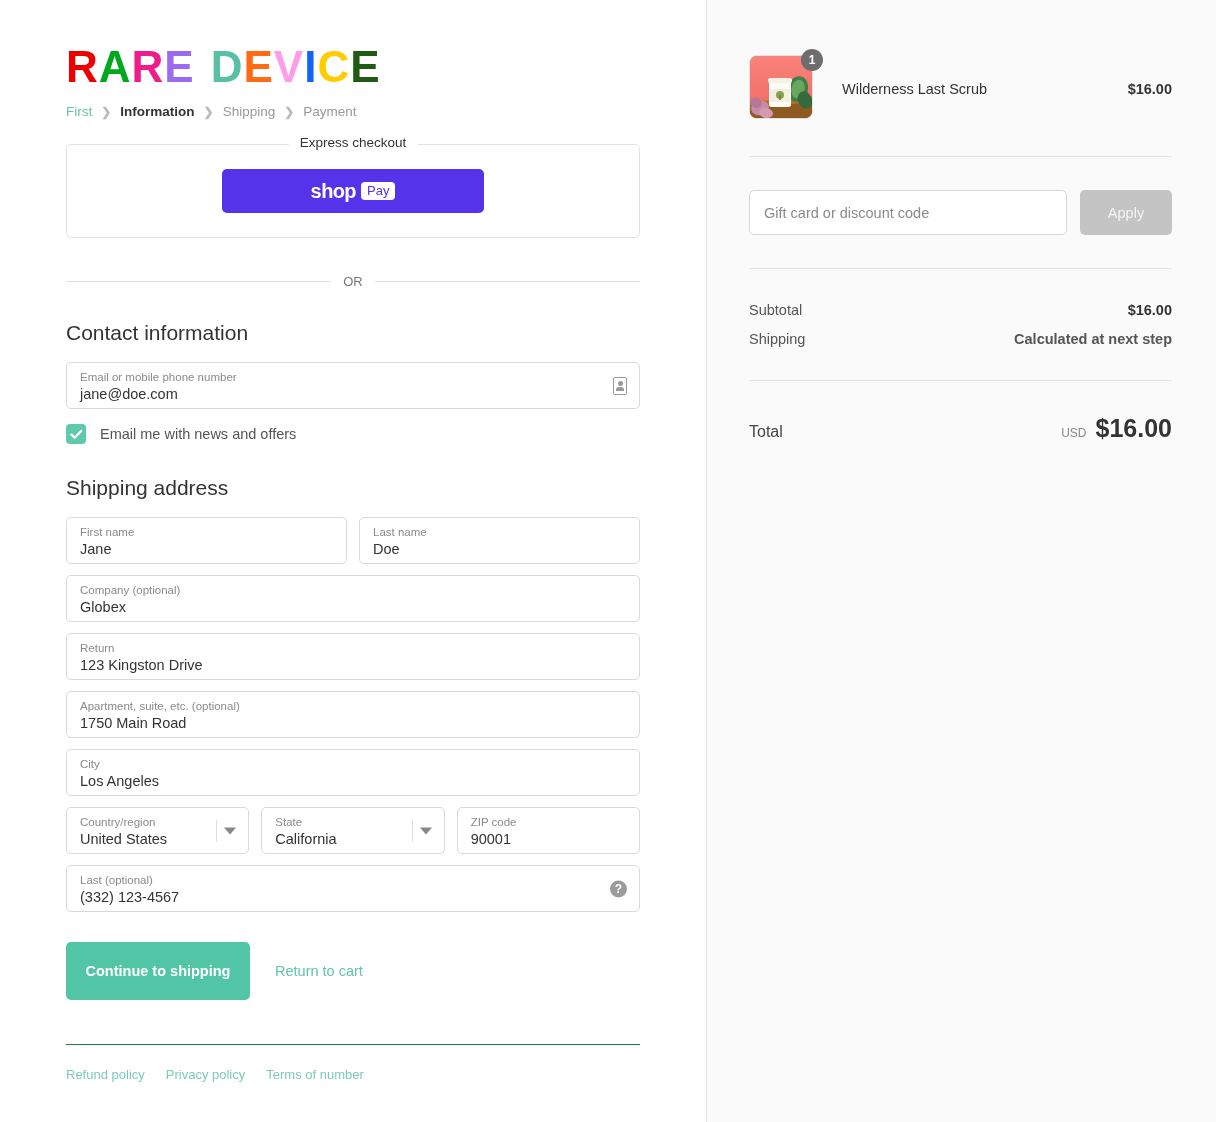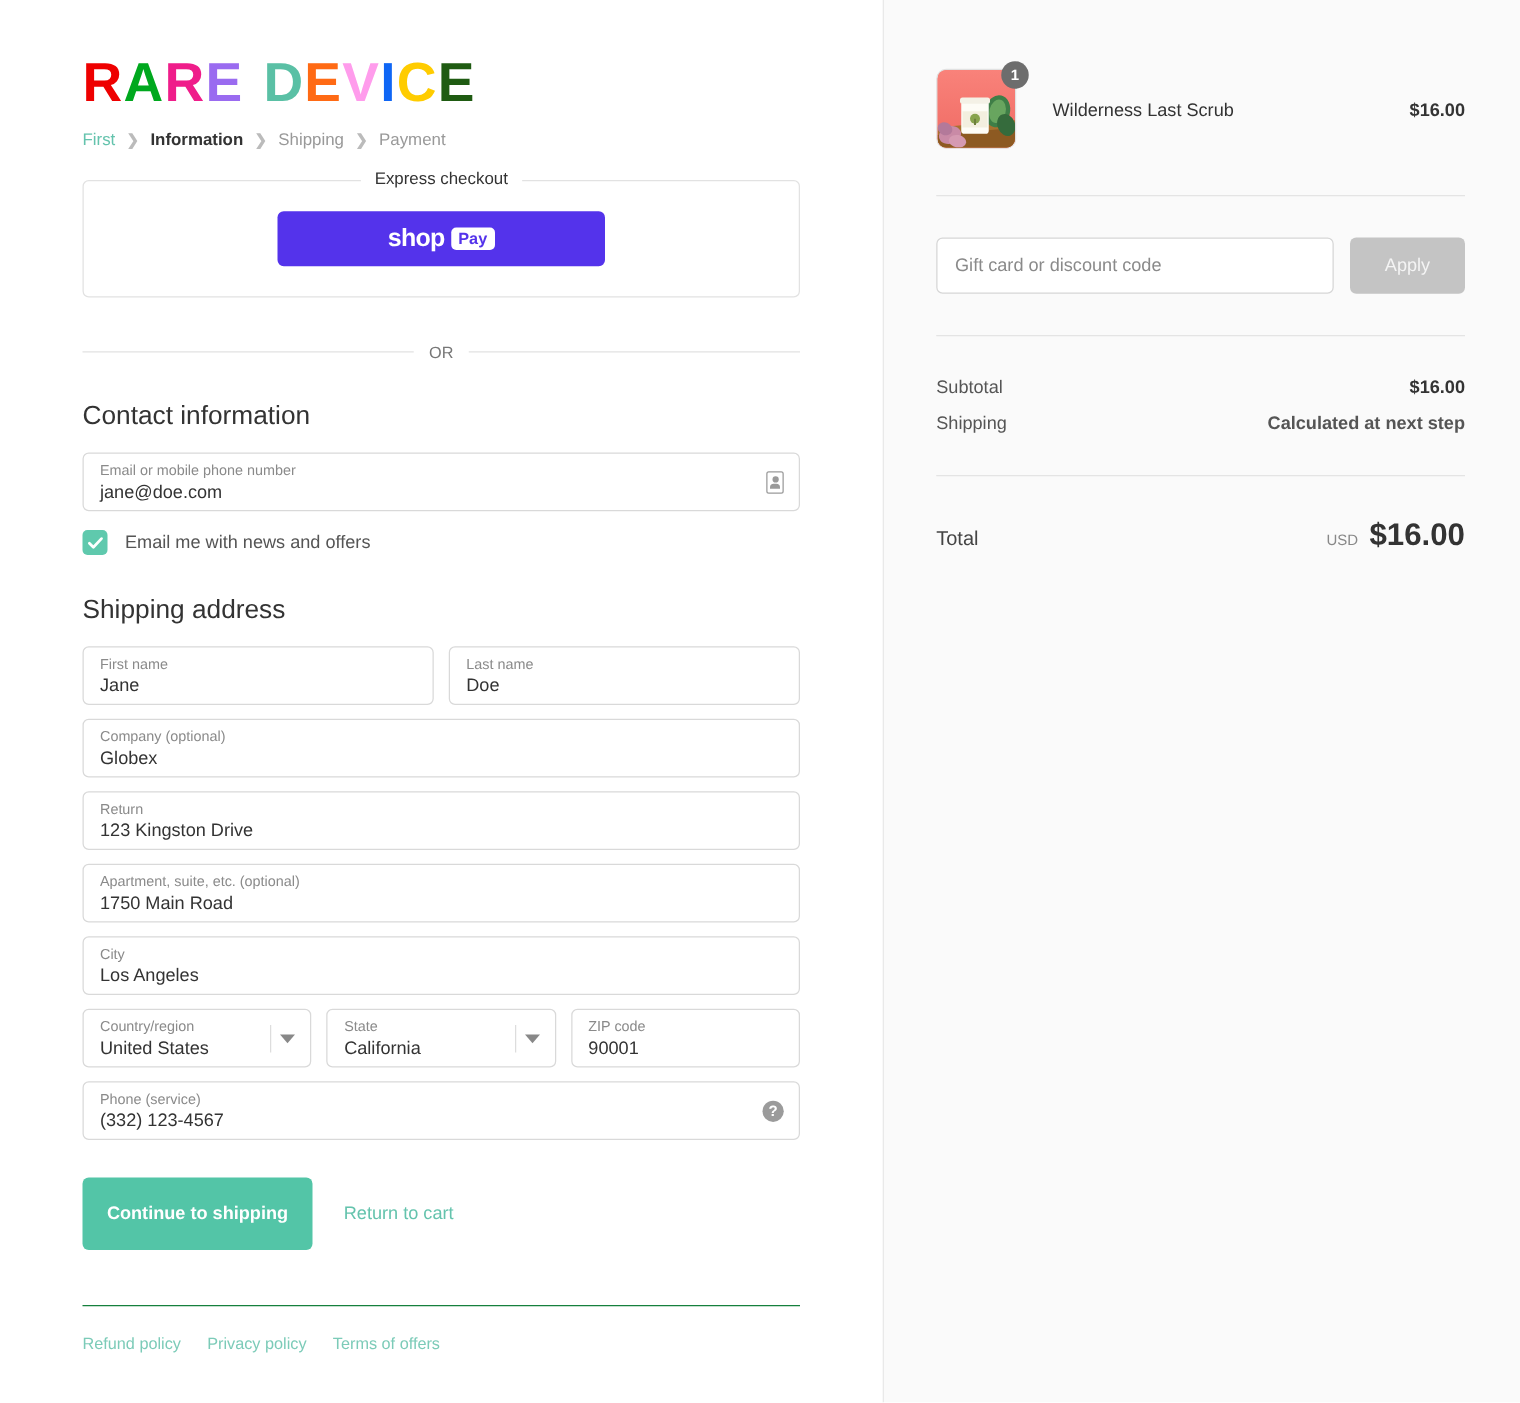--- a/index.html
+++ b/index.html
@@ -46,7 +46,7 @@
   }
   .shoppay-word { color: #ffffff; font-size: 20px; font-weight: bold; letter-spacing: -0.6px; }
   .shoppay-badge {
-    background: #ffffff; color: #5433eb; font-size: 13px; font-weight: bold;
+    background: #ffffff; color: #5433eb; font-size: 13px; font-weight: normal;
     border-radius: 4px; padding: 2px 6px 3px; line-height: 1;
   }
 

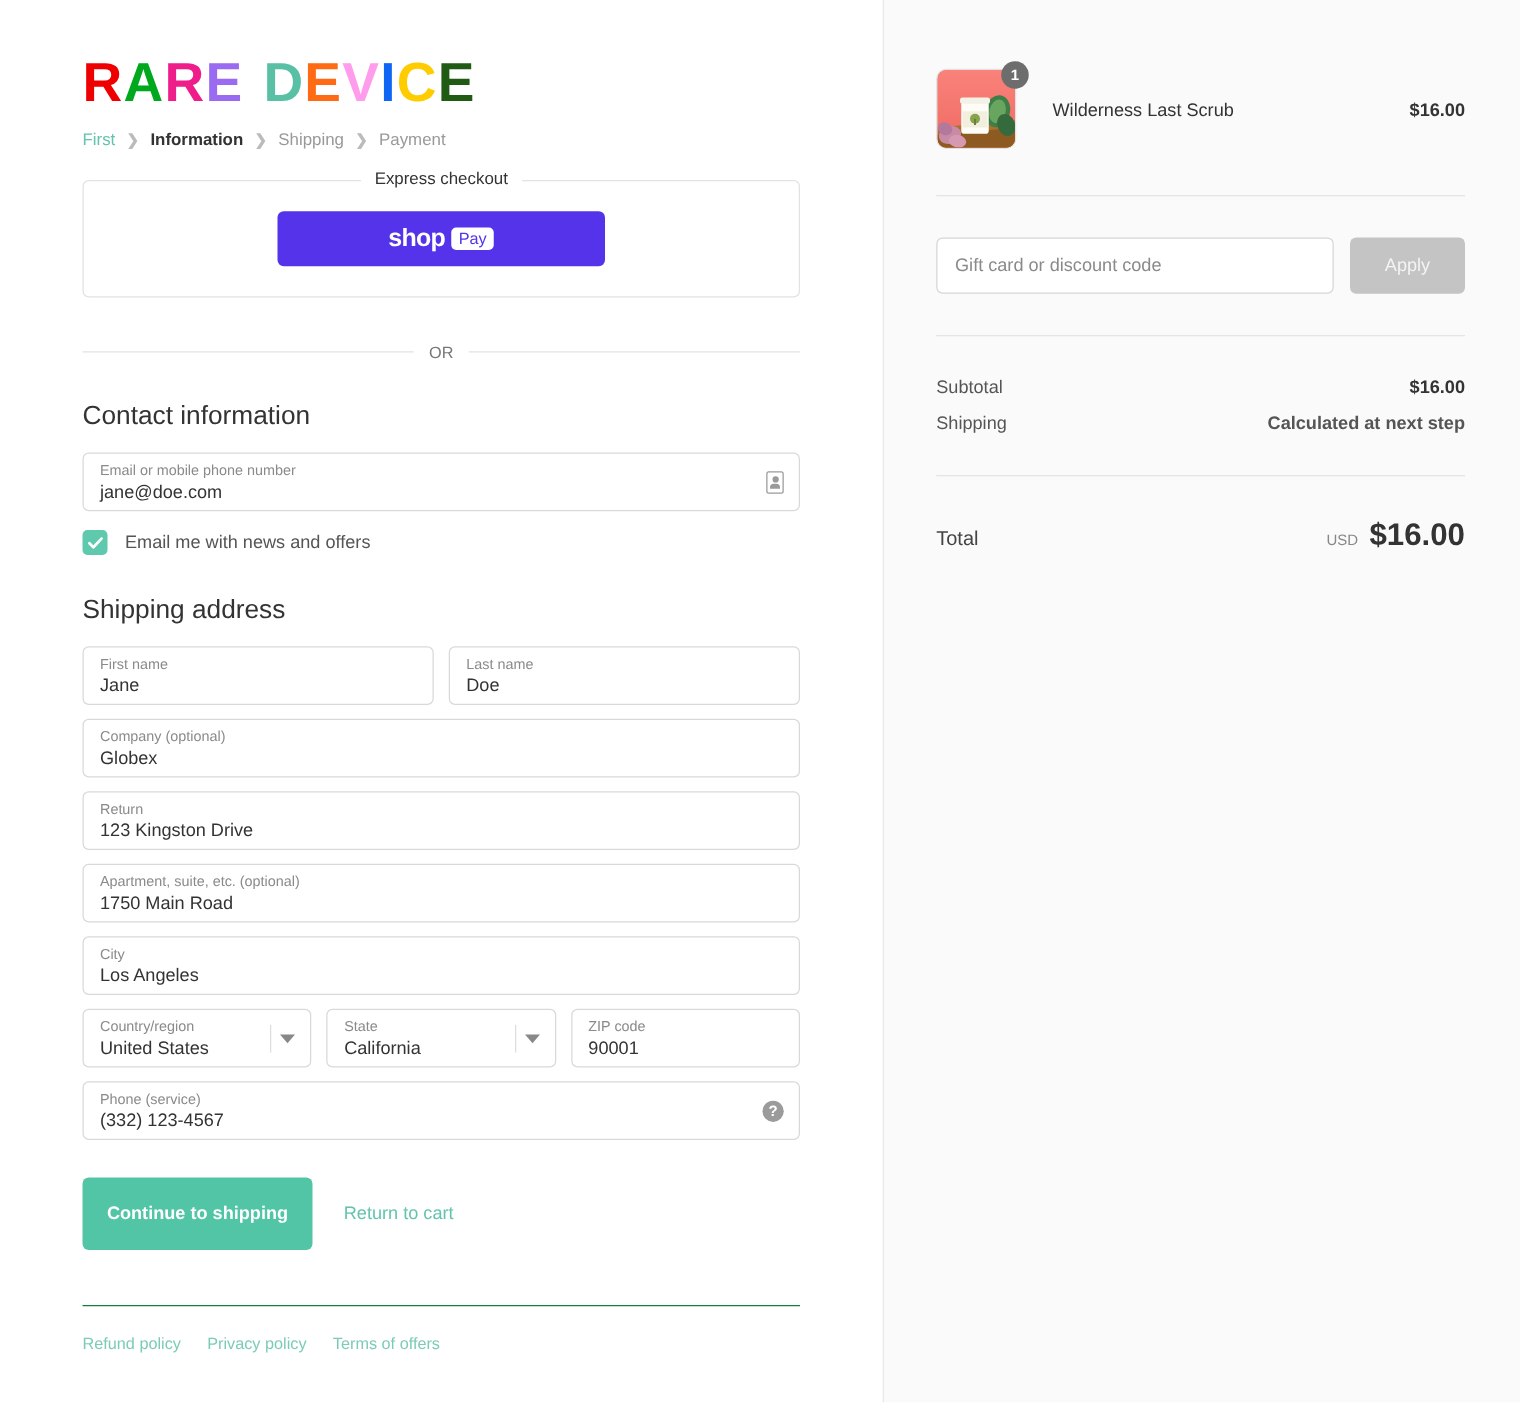--- a/index.html
+++ b/index.html
@@ -271,7 +271,7 @@
 
       <div class="row">
         <div class="field">
-          <div class="f-label">Phone (service)</div>
+          <div class="f-label">Last (optional)</div>
           <div class="f-value">(332) 123-4567</div>
           <div class="field-icon-right">
             <div class="help-ico">?</div>

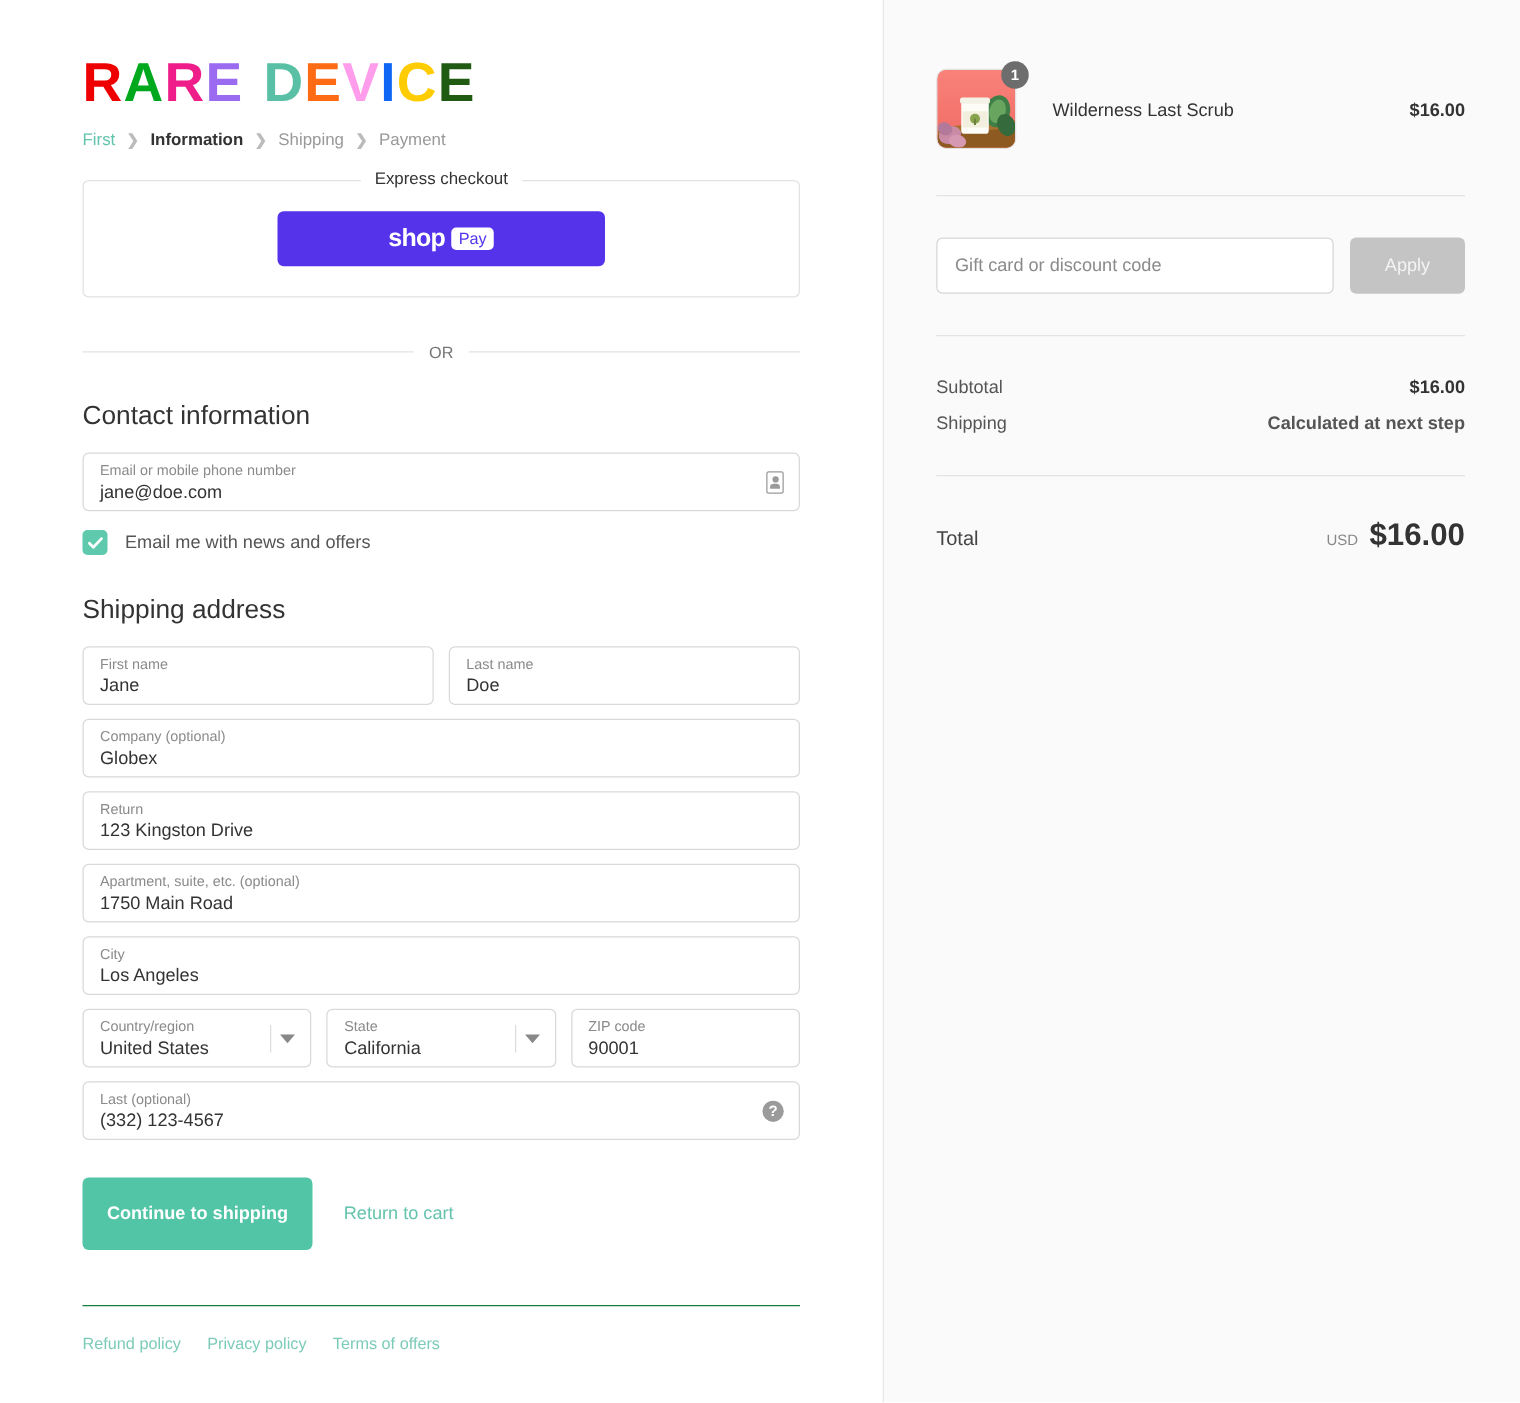--- a/index.html
+++ b/index.html
@@ -287,7 +287,7 @@
       <div class="footer">
         <a href="#">Refund policy</a>
         <a href="#">Privacy policy</a>
-        <a href="#">Terms of offers</a>
+        <a href="#">Terms of number</a>
       </div>
 
     </div>

